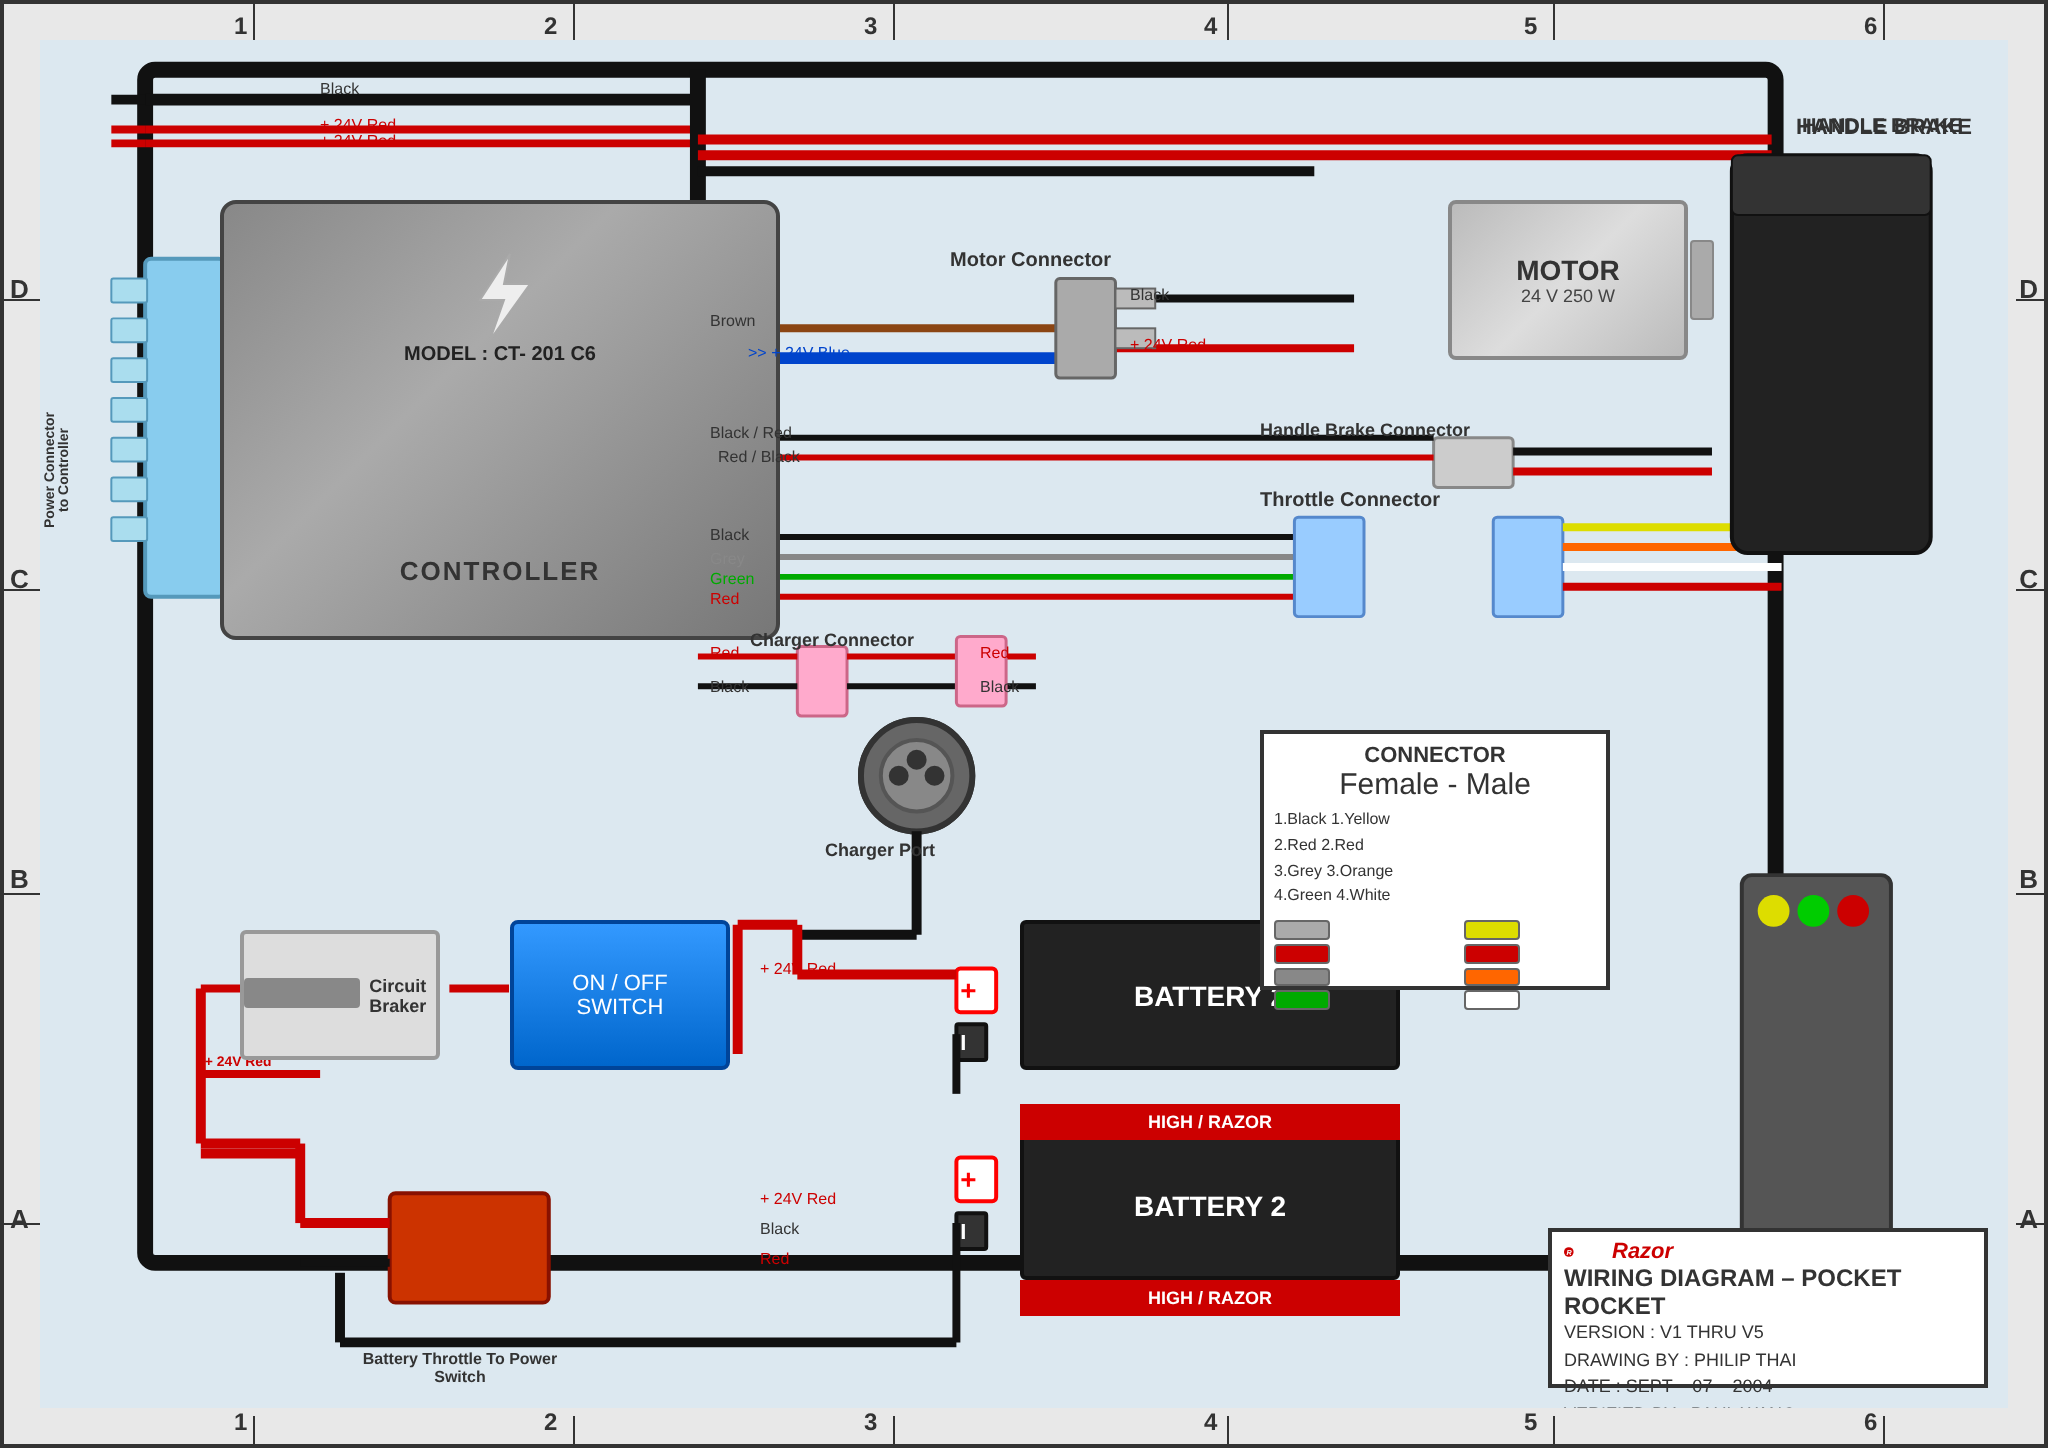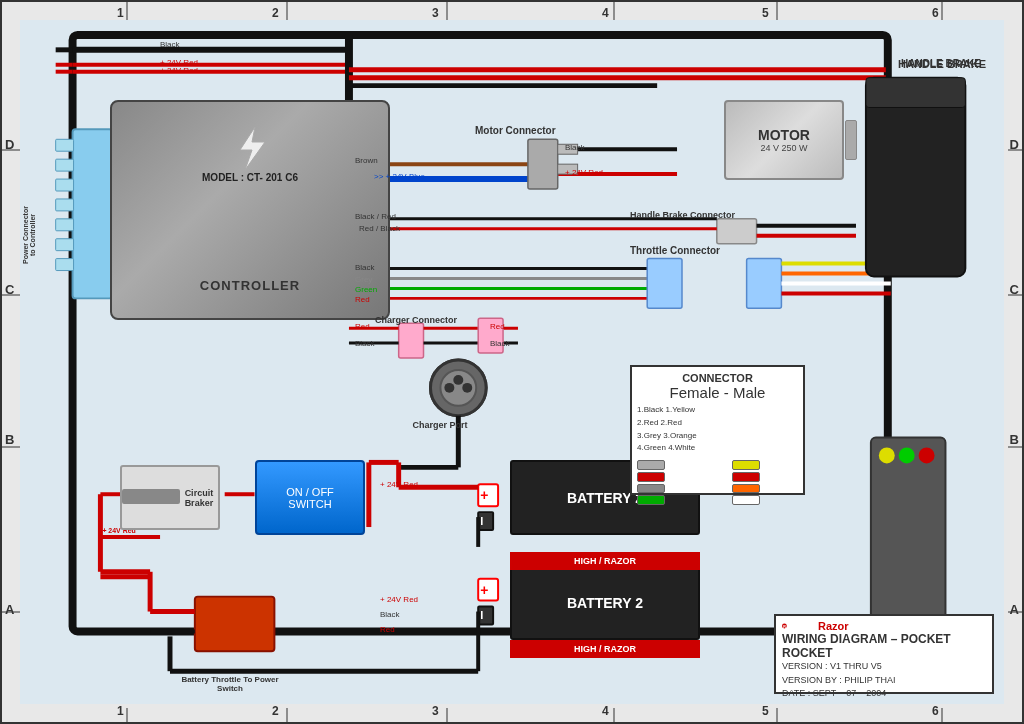--- a/index.html
+++ b/index.html
@@ -520,7 +520,7 @@
     </div>
 
     <div class="title-block">
-      <div style="display:flex;align-items:center;gap:20px;">
+      <div style="display:flex;align-items:center;gap:8px;font-style:italic;">
         <svg width="16" height="12" viewBox="0 0 40 20">
           <circle cx="6" cy="10" r="6" fill="#cc0000"></circle>
           <text x="3" y="14" font-size="9" fill="white" font-weight="bold">R</text>

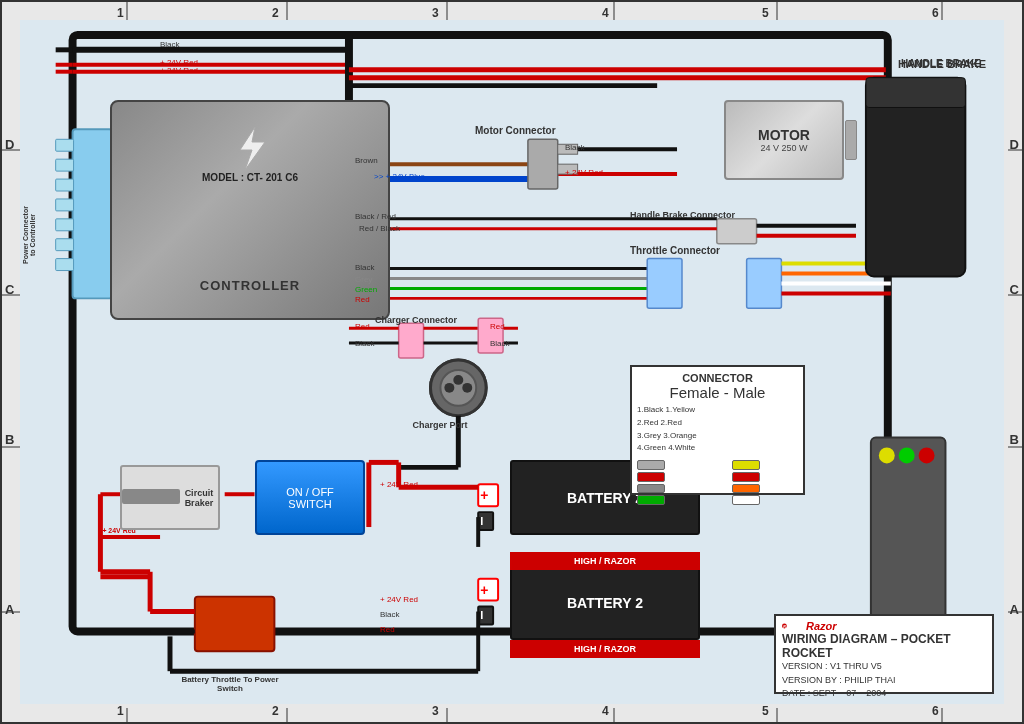--- a/index.html
+++ b/index.html
@@ -529,7 +529,7 @@
       </div>
       <div class="title-main">WIRING DIAGRAM – POCKET ROCKET</div>
       <div class="title-sub">VERSION : V1 THRU V5</div>
-      <div class="title-sub">VERSION BY : PHILIP THAI</div>
+      <div class="title-sub">DRAWING BY : PHILIP THAI</div>
       <div class="title-sub">DATE : SEPT – 07 – 2004</div>
       <div class="title-sub">VERIFIED BY : PAUL WANG</div>
     </div>

